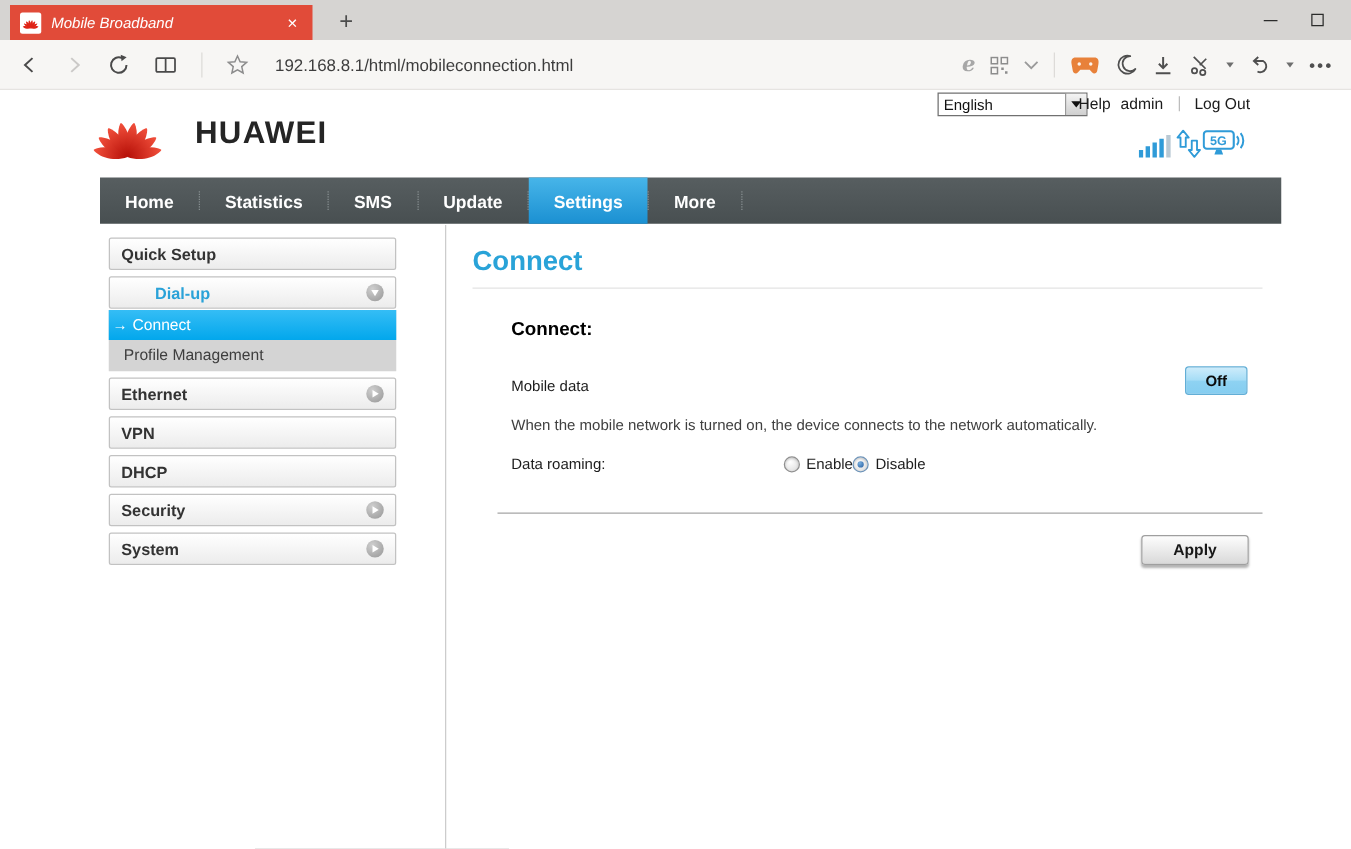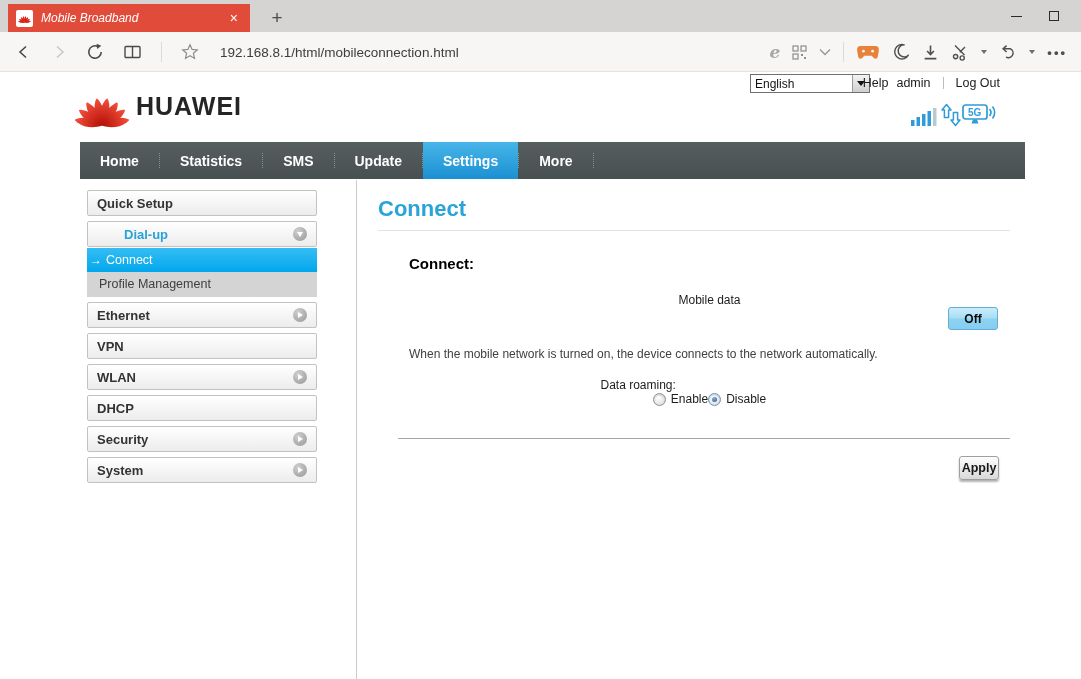--- a/index.html
+++ b/index.html
@@ -51,7 +51,7 @@
   .acct-sep { width:1px; height:12px; background:#bdbdbd; margin:0 4px; }
 
   .logo { position:absolute; left:74px; top:10px; display:flex; align-items:center; }
-  .logo-text { font-size:25px; font-weight:bold; color:#252525; letter-spacing:1px; margin-left:6px; }
+  .logo-text { font-size:25px; font-weight:bold; color:#252525; letter-spacing:1px; margin-left:26px; }
 
   .status-icons { position:absolute; right:85px; top:31px; display:flex; align-items:flex-end; }
 

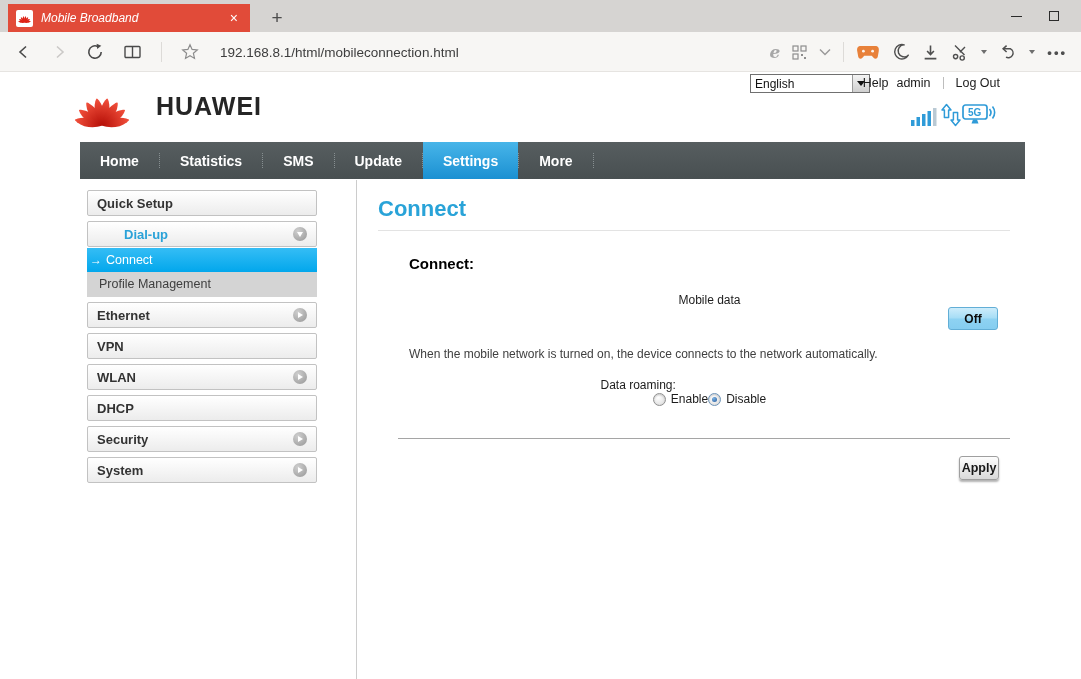--- a/index.html
+++ b/index.html
@@ -92,7 +92,7 @@
   .hr1 { border:none; border-top:1px solid #e3e3e3; margin-top:8px; }
   .section { padding-left:31px; }
   .section-title { font-size:15px; font-weight:bold; color:#000; margin-top:24px; }
-  .row { display:flex; align-items:center;flex-direction:column; }
+  .row { display:flex; align-items:flex-end; }
   .row-mobiledata { margin-top:21px; }
   .field-label { font-size:12px; color:#1c1c1c; }
   .off-btn { margin-left:auto; margin-right:12px; width:50px; height:23px; border:1px solid #62aed6;

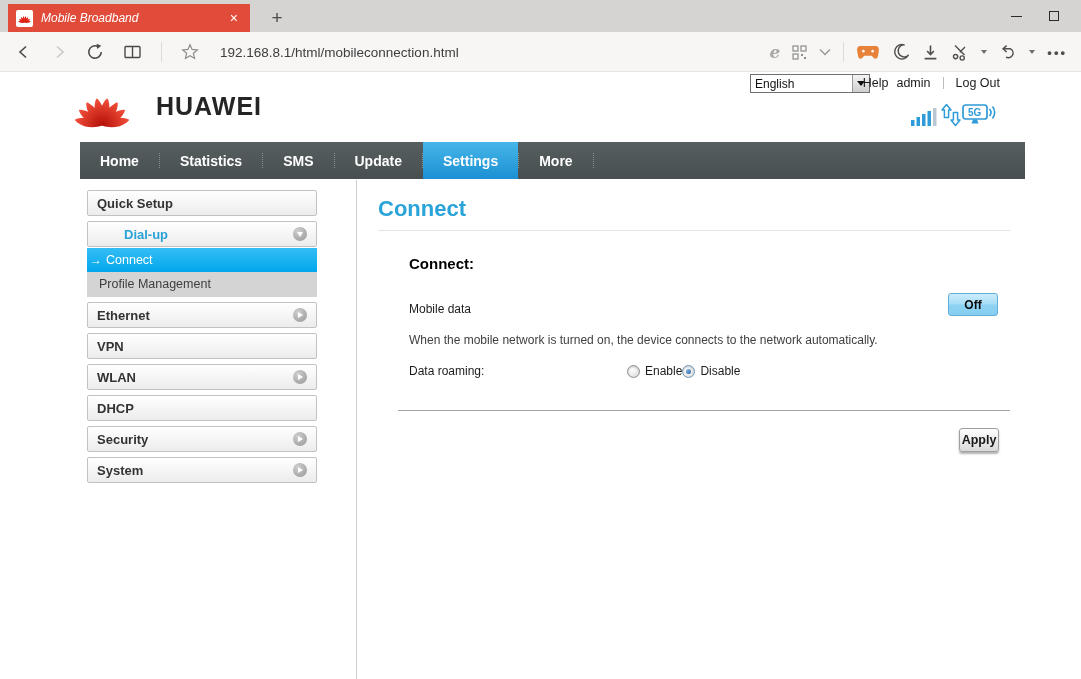--- a/index.html
+++ b/index.html
@@ -348,12 +348,6 @@
         <span class="lbl">VPN</span>
       </div>
       <div class="side-box">
-        <span class="lbl">WLAN</span>
-        <span class="circ">
-            <i class="tri-right"></i>
-          </span>
-      </div>
-      <div class="side-box">
         <span class="lbl">DHCP</span>
       </div>
       <div class="side-box">

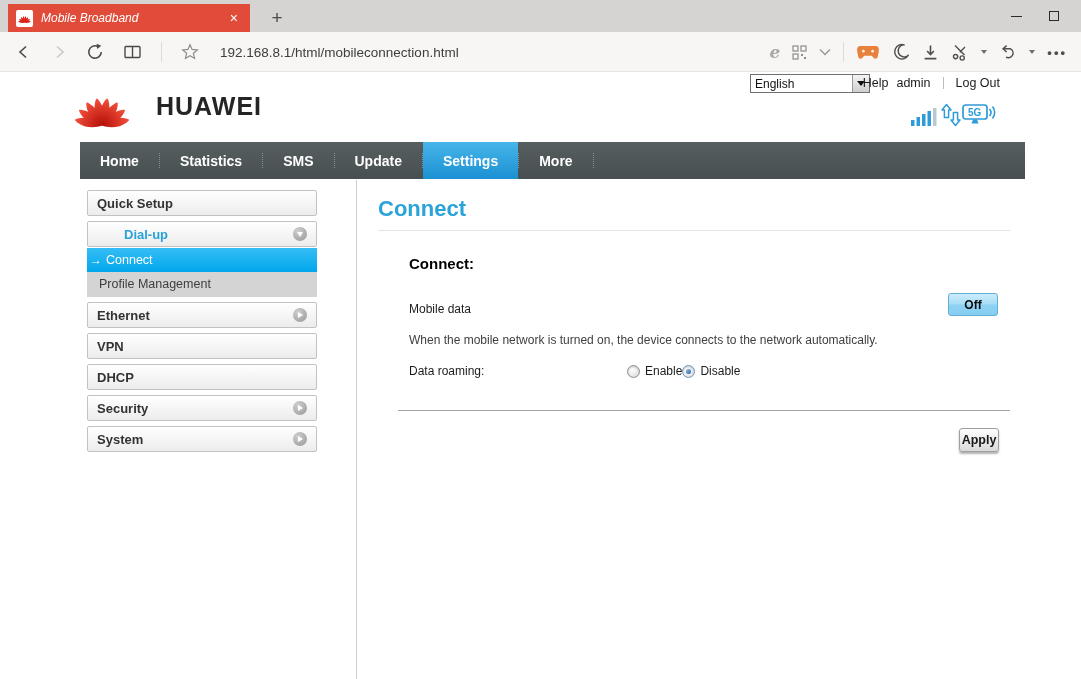--- a/index.html
+++ b/index.html
@@ -113,7 +113,7 @@
   .radio-text { font-size:12px; color:#1c1c1c; }
   .hr2 { border:none; border-top:1px solid #a5a5a5; margin-top:32px; margin-left:20px; }
   .apply-row { display:flex; justify-content:flex-end; margin-top:17px; padding-right:11px; }
-  .apply-btn { width:40px; height:24px; border:1px solid #9f9f9f; border-radius:3px;
+  .apply-btn { width:86px; height:24px; border:1px solid #9f9f9f; border-radius:3px;
                background:linear-gradient(#fdfdfd,#d9d9d9); box-shadow:0 2px 2px rgba(0,0,0,.3);
                font-size:12.5px; font-weight:bold; color:#171717; cursor:pointer;
                display:flex; align-items:center; justify-content:center; }

